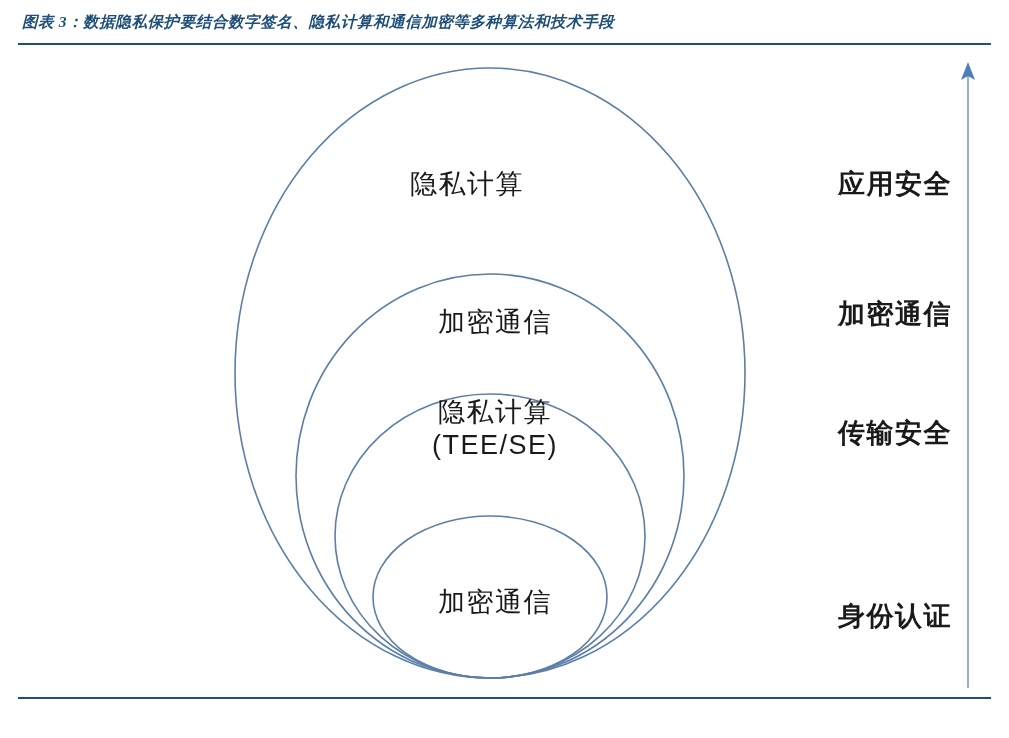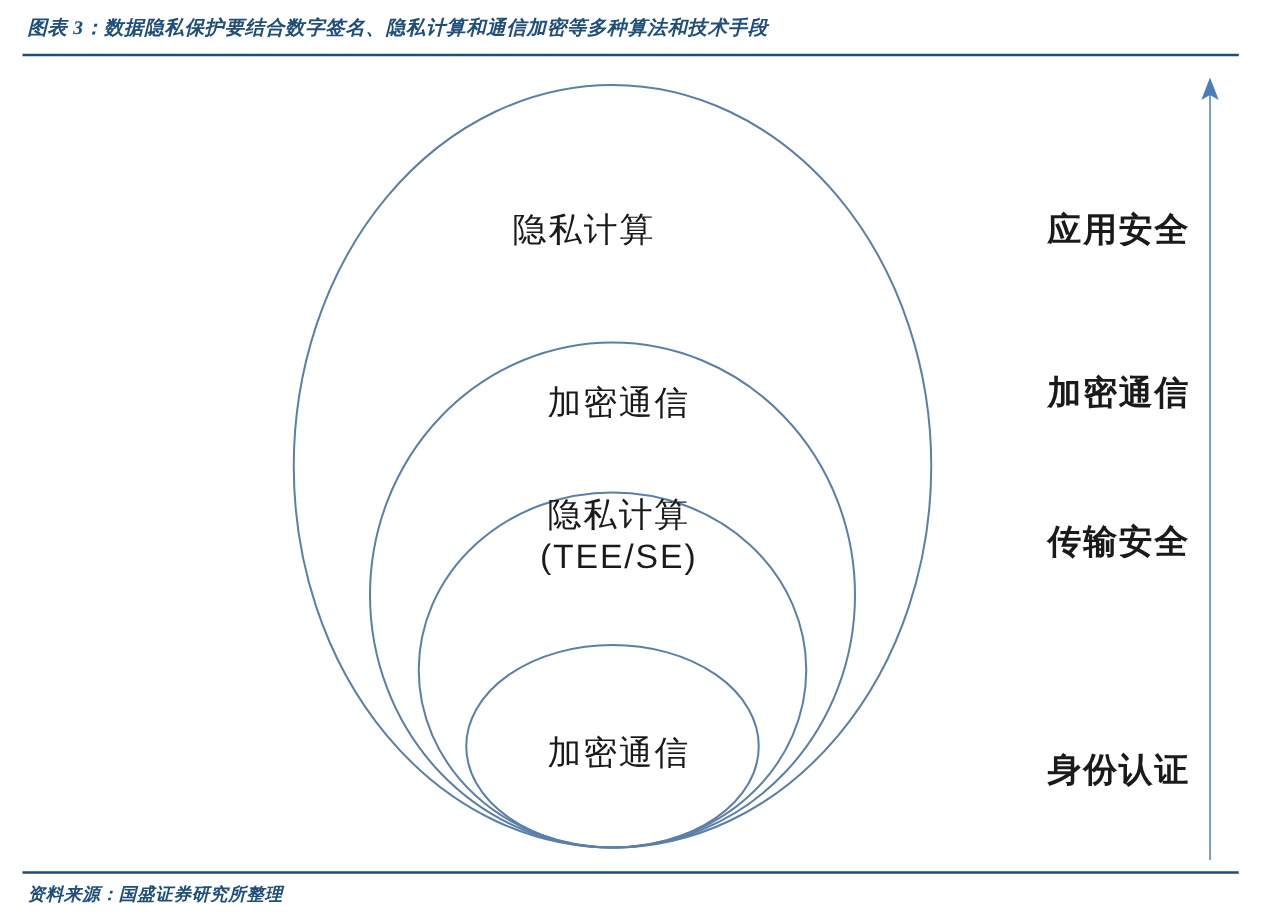--- a/index.html
+++ b/index.html
@@ -167,7 +167,6 @@
   </div>
 
   <div class="rule-bottom"></div>
-  <div class="footer-source">资料来源：国盛证券研究所整理</div>
 </div>
 
 </body></html>

